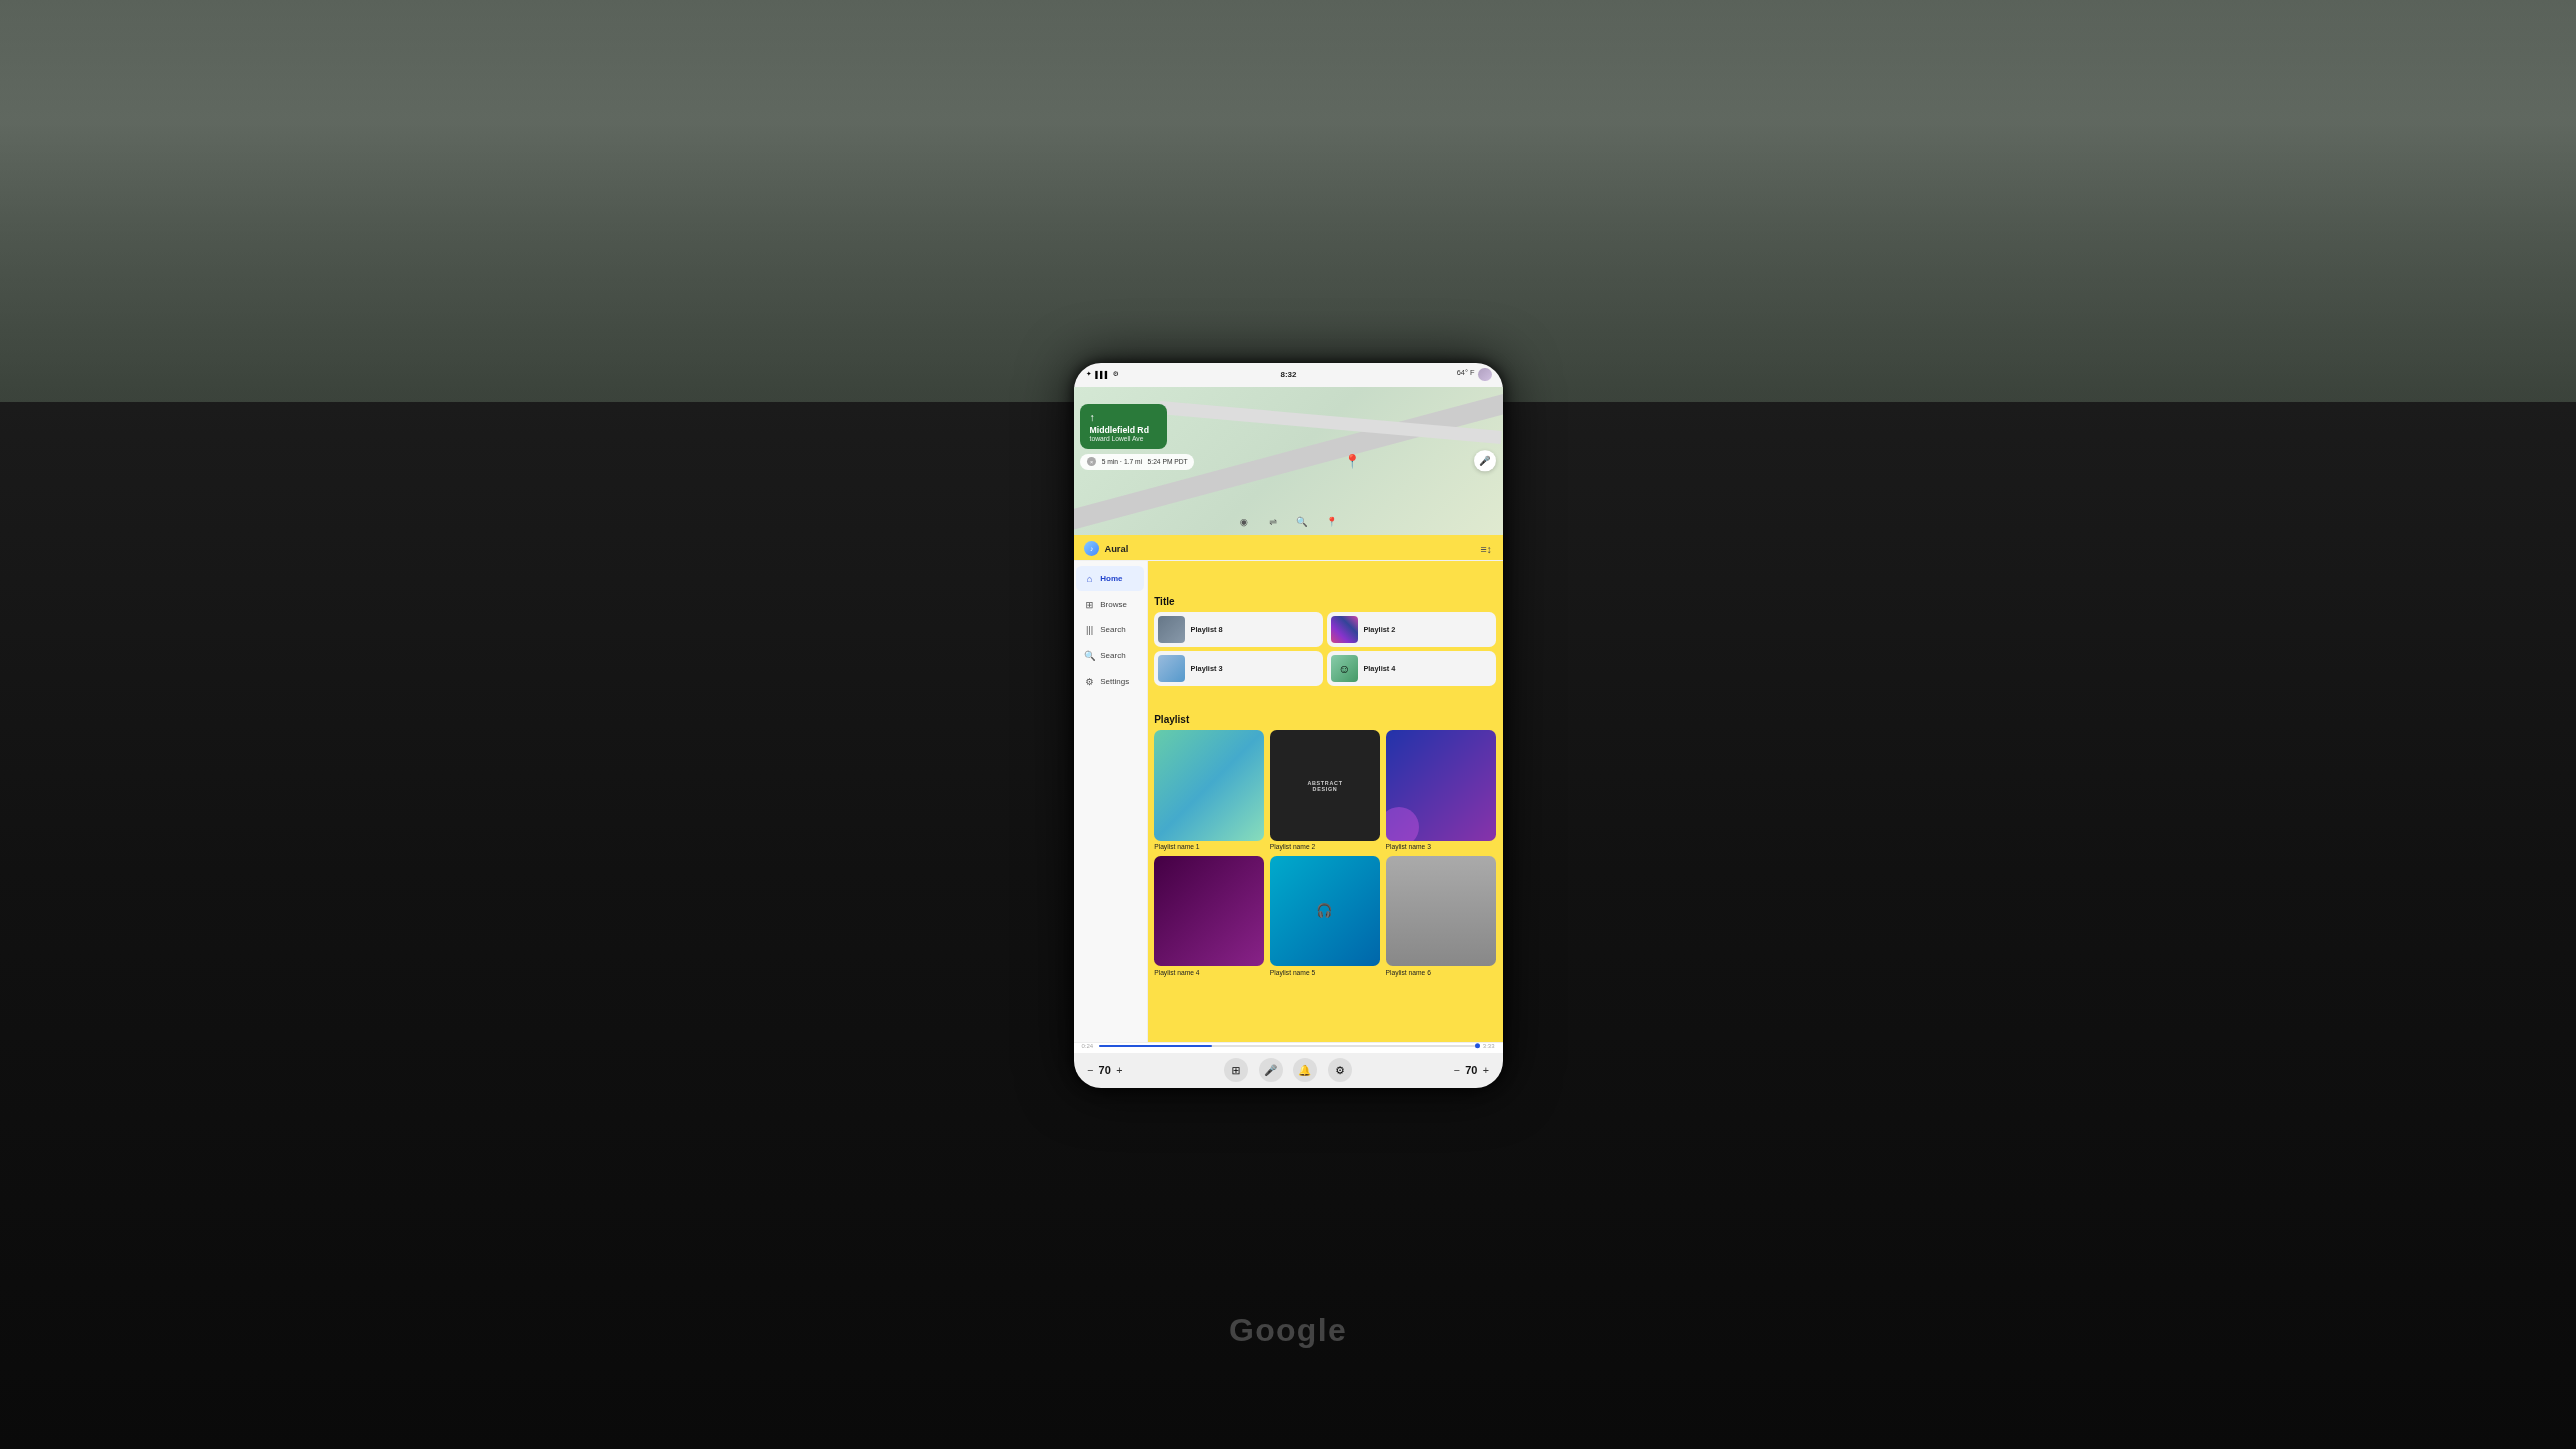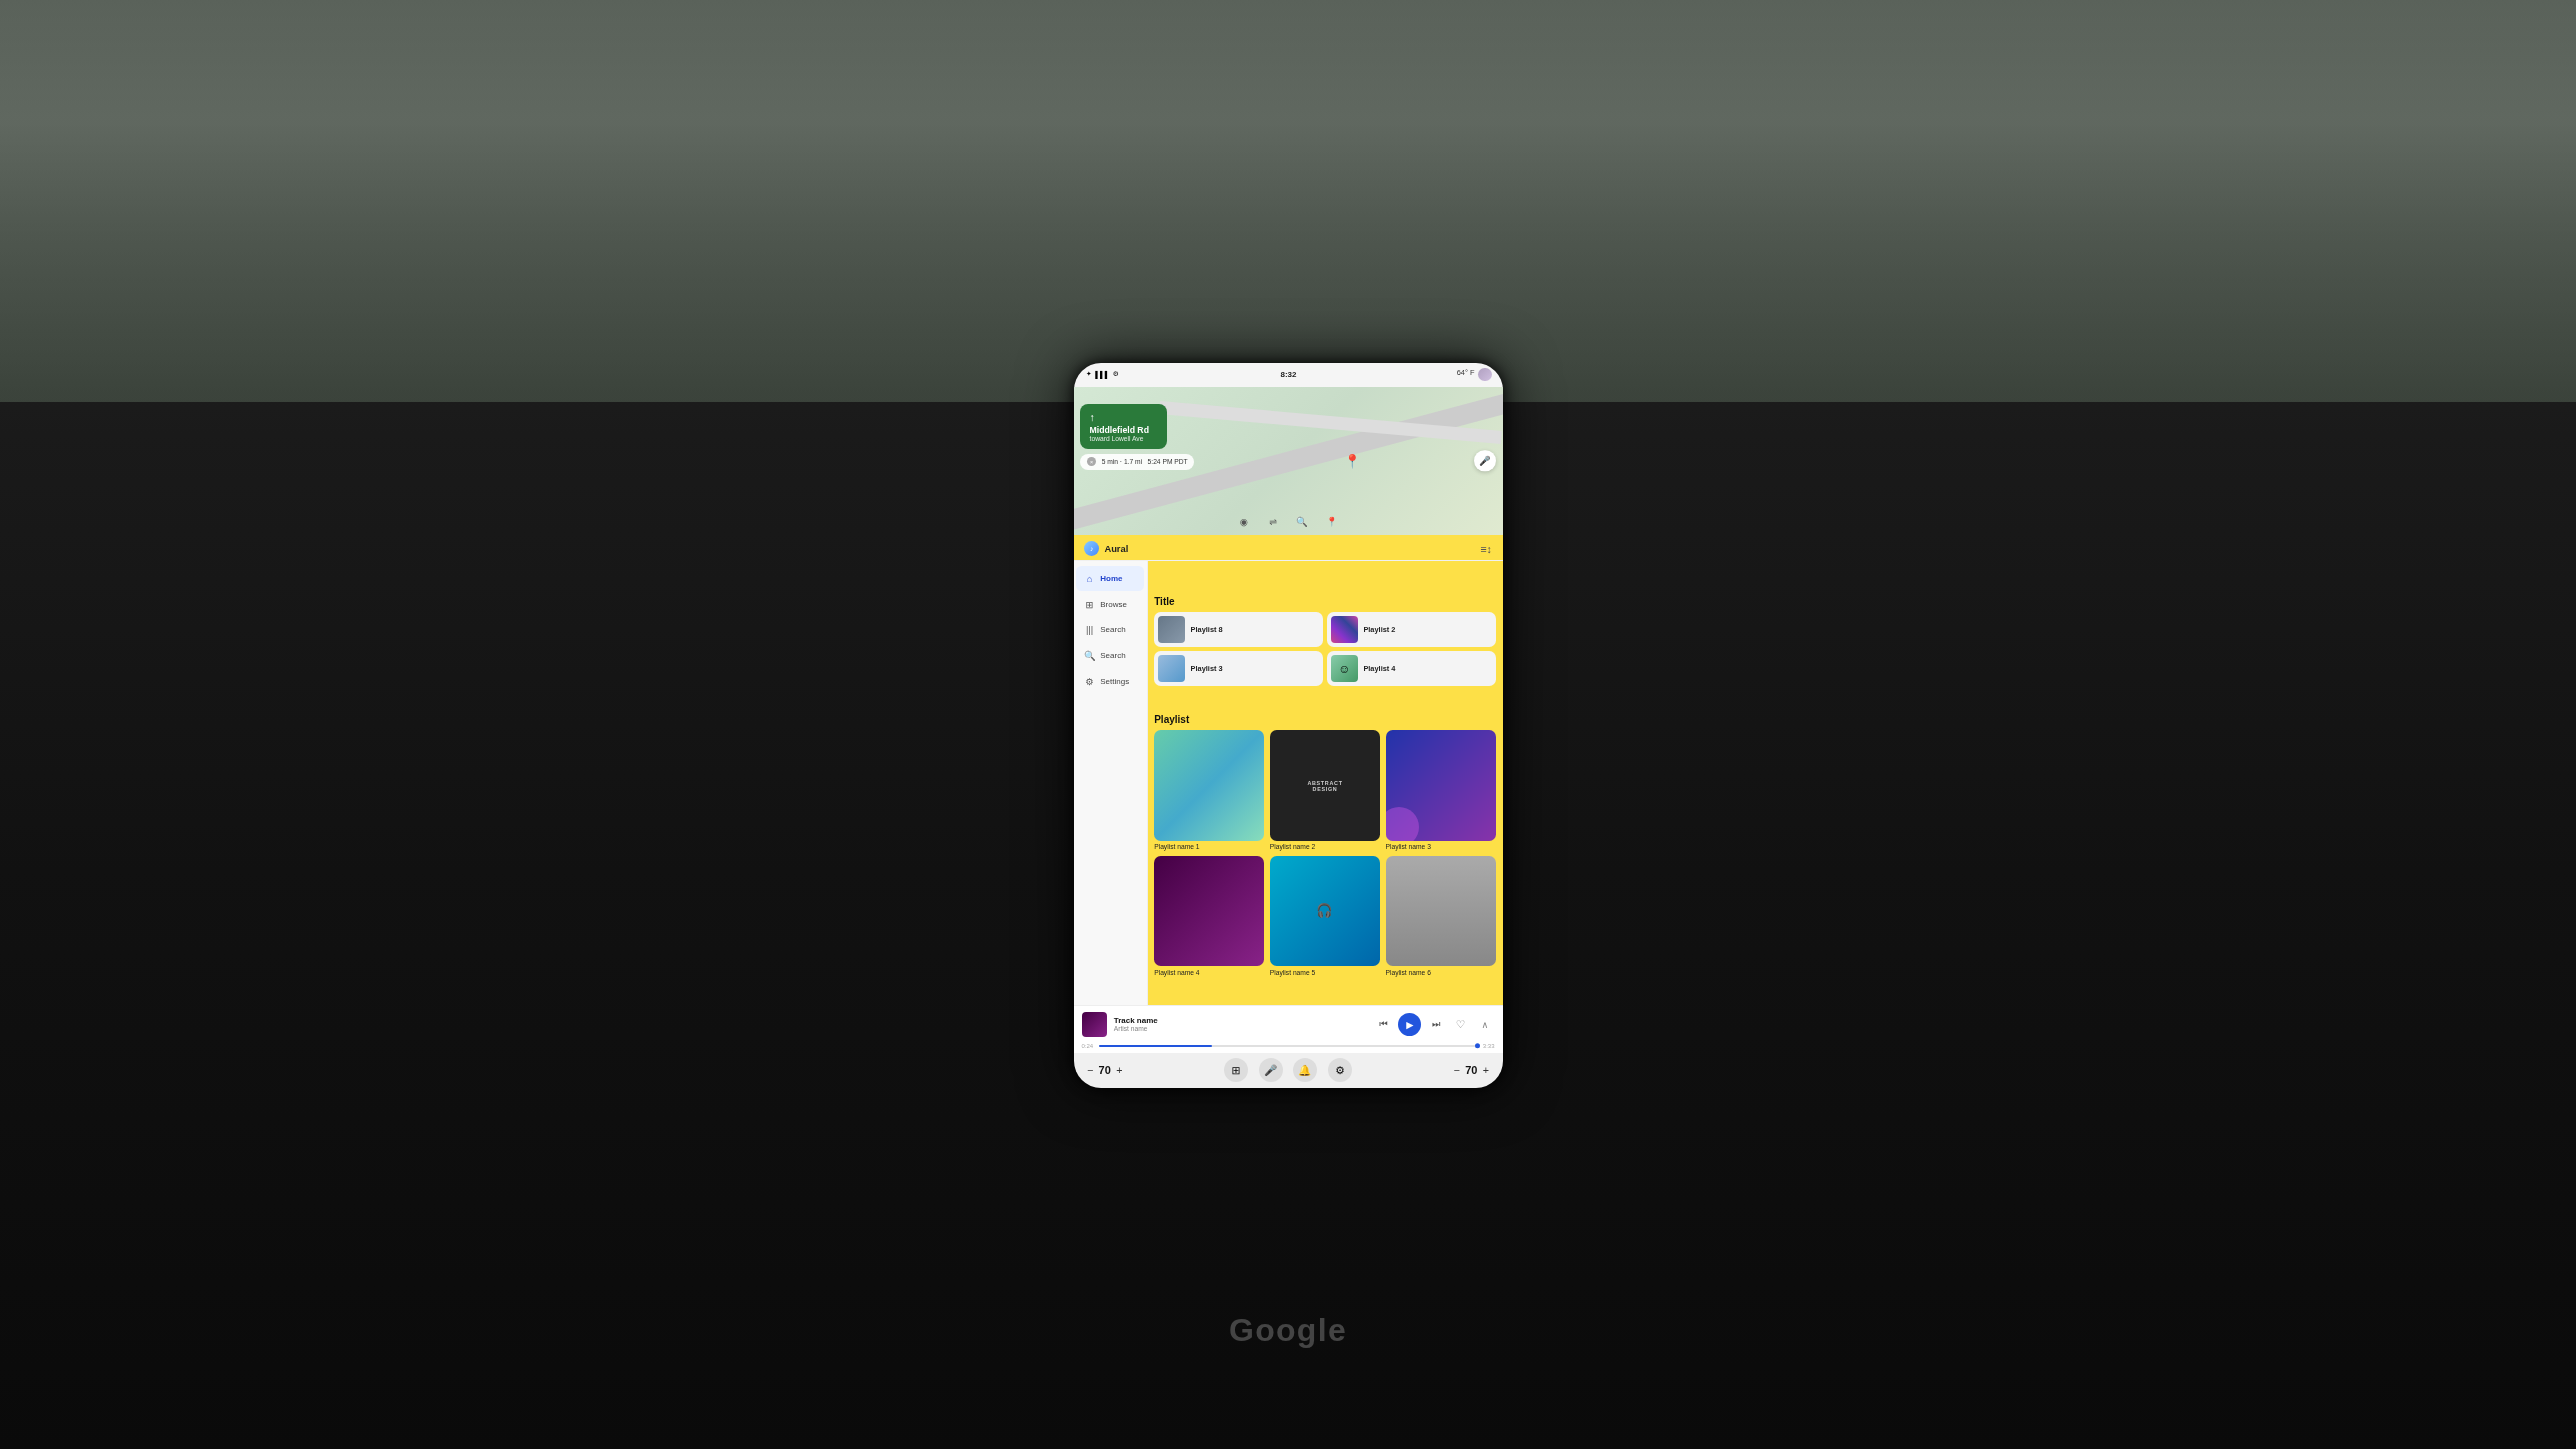--- a/index.html
+++ b/index.html
@@ -781,20 +781,6 @@
       </div>
 
       <div class="now-playing-bar">
-        <div class="now-playing-main">
-          <div class="track-thumb"></div>
-          <div class="track-info">
-            <div class="track-name">Track name</div>
-            <div class="track-artist">Artist name</div>
-          </div>
-          <div class="player-controls">
-            <div class="ctrl-btn">⏮</div>
-            <div class="ctrl-btn-play">▶</div>
-            <div class="ctrl-btn">⏭</div>
-            <div class="ctrl-btn ctrl-btn-heart">♡</div>
-            <div class="ctrl-btn ctrl-btn-expand">∧</div>
-          </div>
-        </div>
         <div class="progress-bar-container">
           <span class="progress-time">0:24</span>
           <div class="progress-bar-track">

